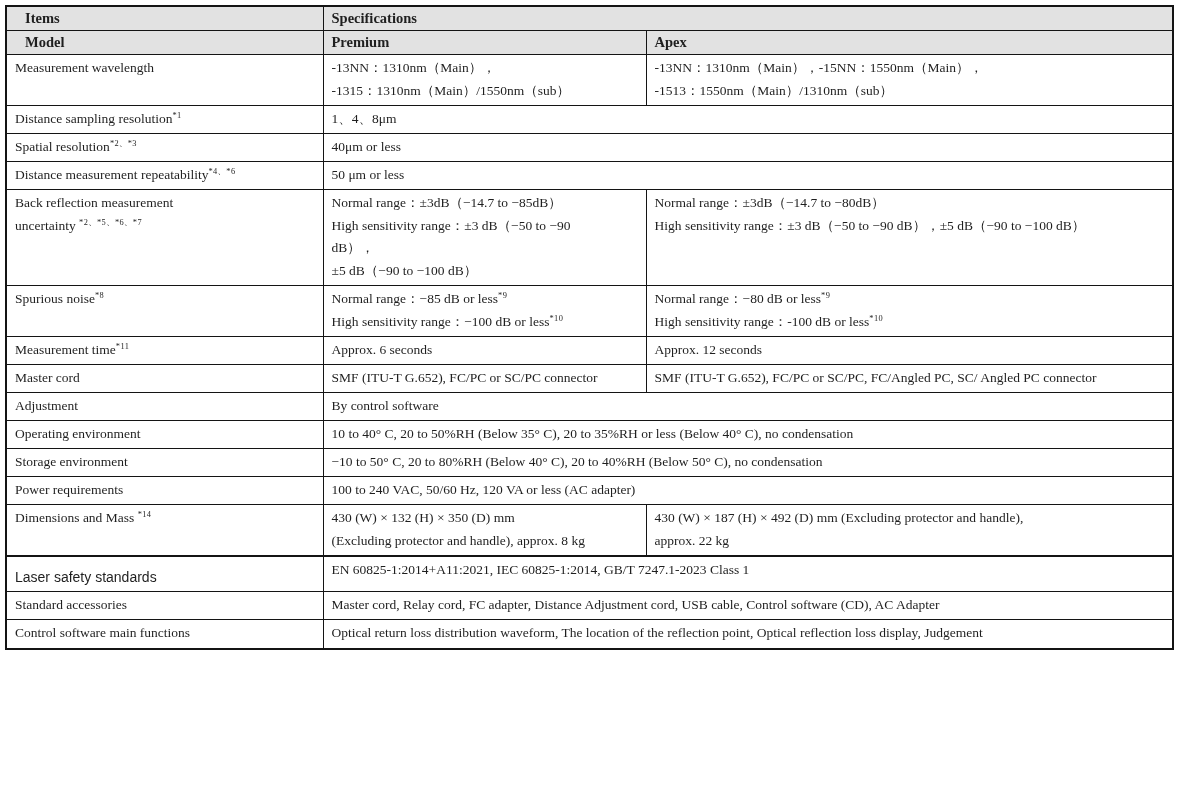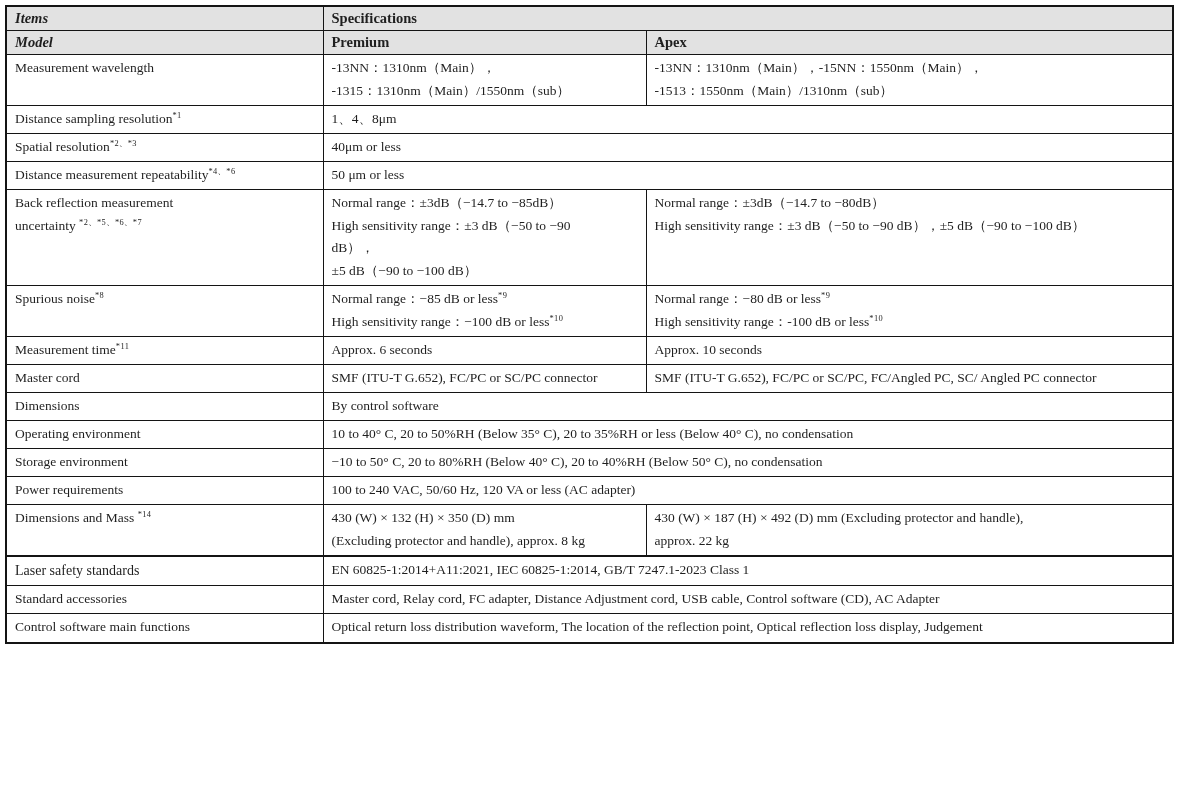--- a/index.html
+++ b/index.html
@@ -35,7 +35,7 @@
     font-size:14.5px;
     padding:3px 8px;
   }
-  table.spec thead th.items-col{padding-left:8px;font-style:italic;}
+  table.spec thead th.items-col{padding-left:18px;}
   td.item-cell{padding-left:14px;padding-right:4px;}
   td div.ln{line-height:22px;}
   td.item-cell div.ln{line-height:22px;}

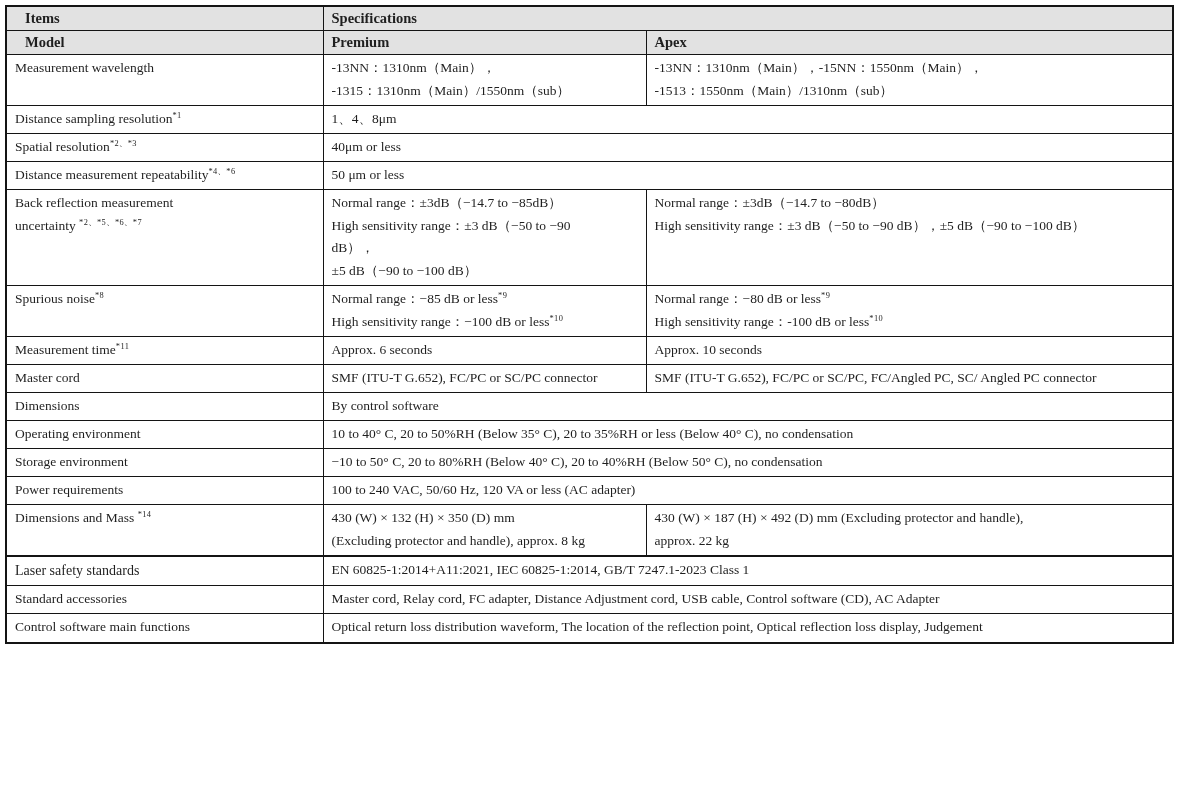--- a/index.html
+++ b/index.html
@@ -145,7 +145,7 @@
             <div class="ln">Approx. 6 seconds</div>
           </td>
           <td>
-            <div class="ln">Approx. 10 seconds</div>
+            <div class="ln">Approx. 12 seconds</div>
           </td>
         </tr>
         <tr>

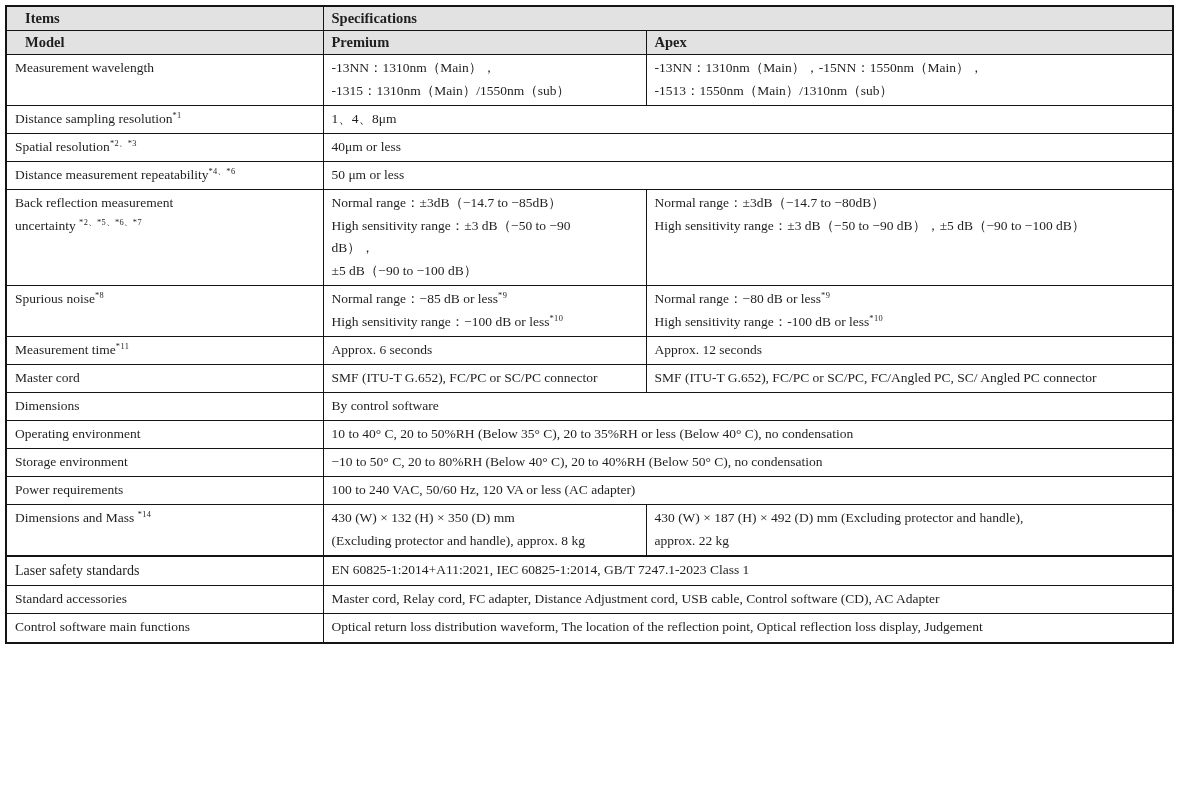--- a/index.html
+++ b/index.html
@@ -161,7 +161,7 @@
         </tr>
         <tr>
           <td class="item-cell">
-            <div class="ln">Dimensions</div>
+            <div class="ln">Adjustment</div>
           </td>
           <td colspan="2">
             <div class="ln">By control software</div>

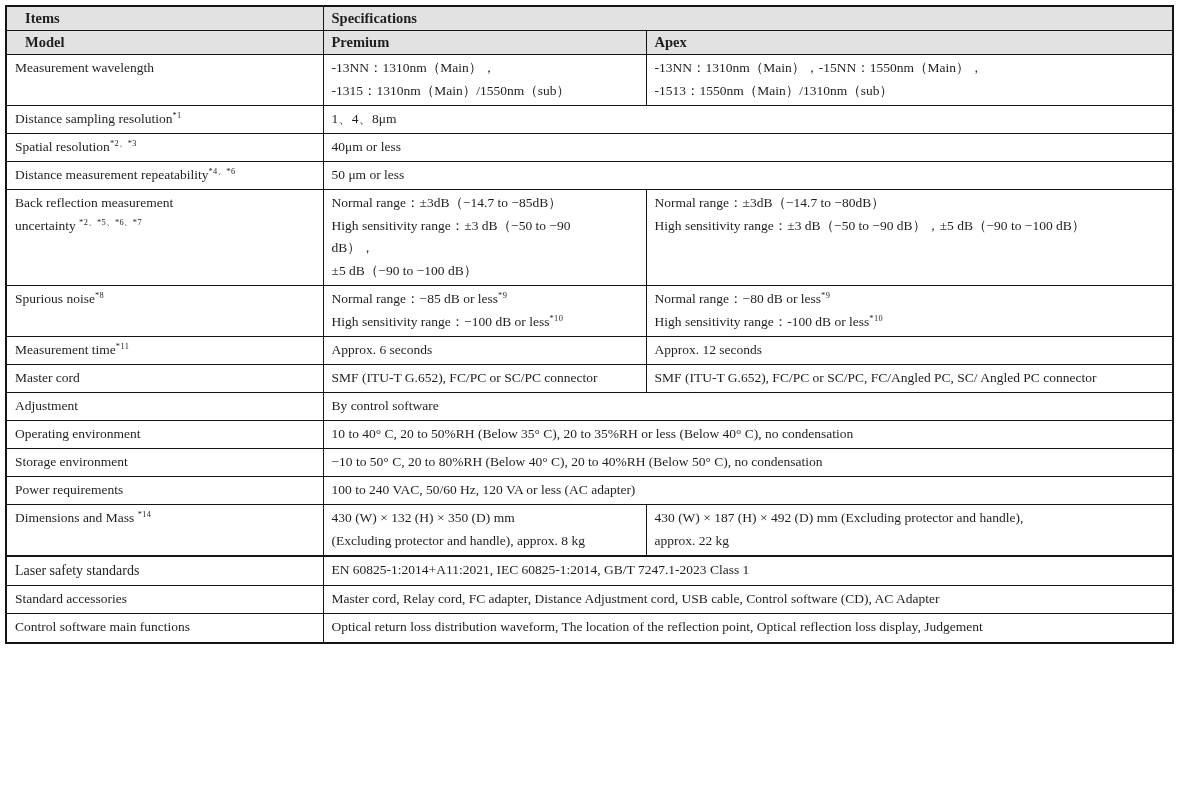--- a/index.html
+++ b/index.html
@@ -42,10 +42,10 @@
   tr.row-multiline td div.ln{line-height:22.5px;}
   sup{font-size:0.62em;vertical-align:super;line-height:0;letter-spacing:0.4px;}
   tr.style-sans td.item-cell{
-    font-family:Liberation Serif, serif;
+    font-family:Liberation Sans, sans-serif;
     font-size:14px;
     font-weight:500;
-    padding-top:3px;
+    padding-top:9px;
   }
   tr.thick-top td{border-top-width:2.5px;}
 </style>

